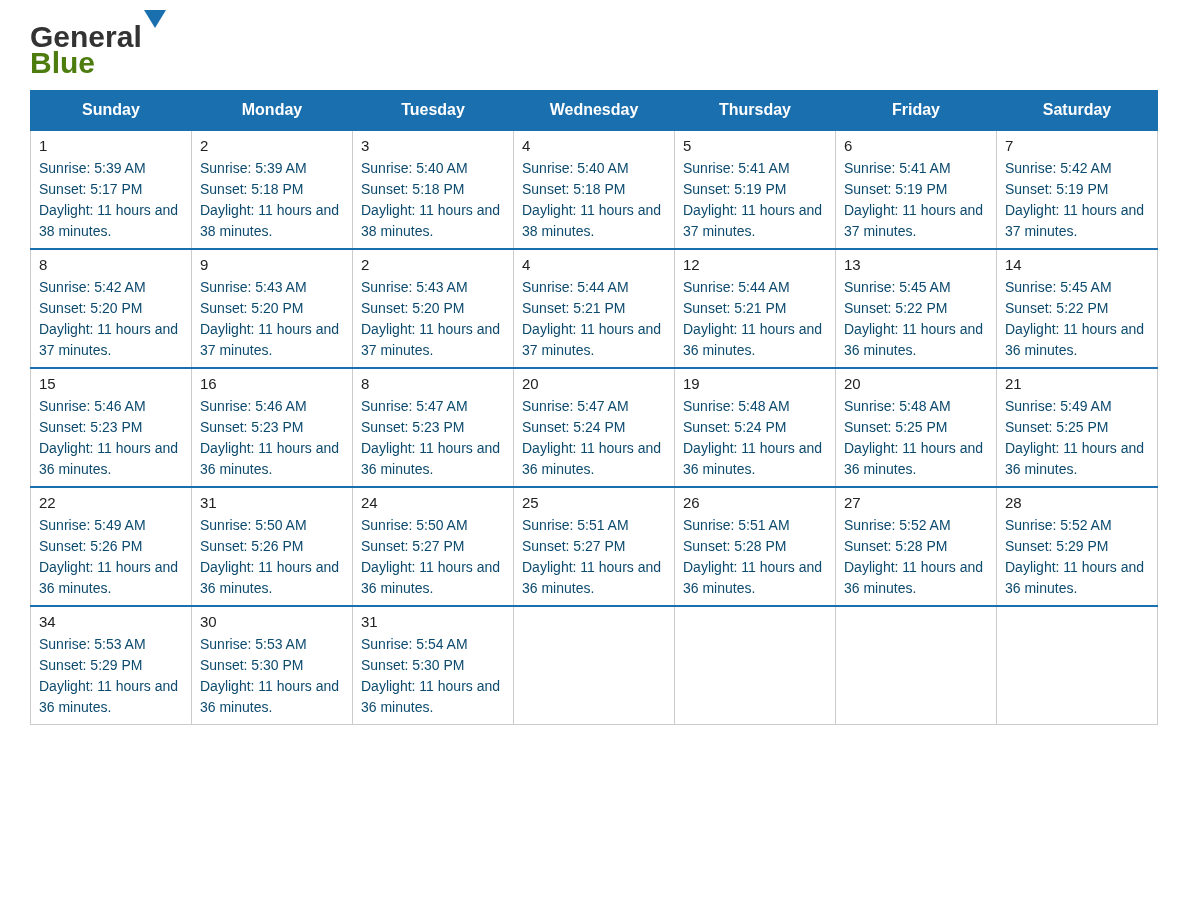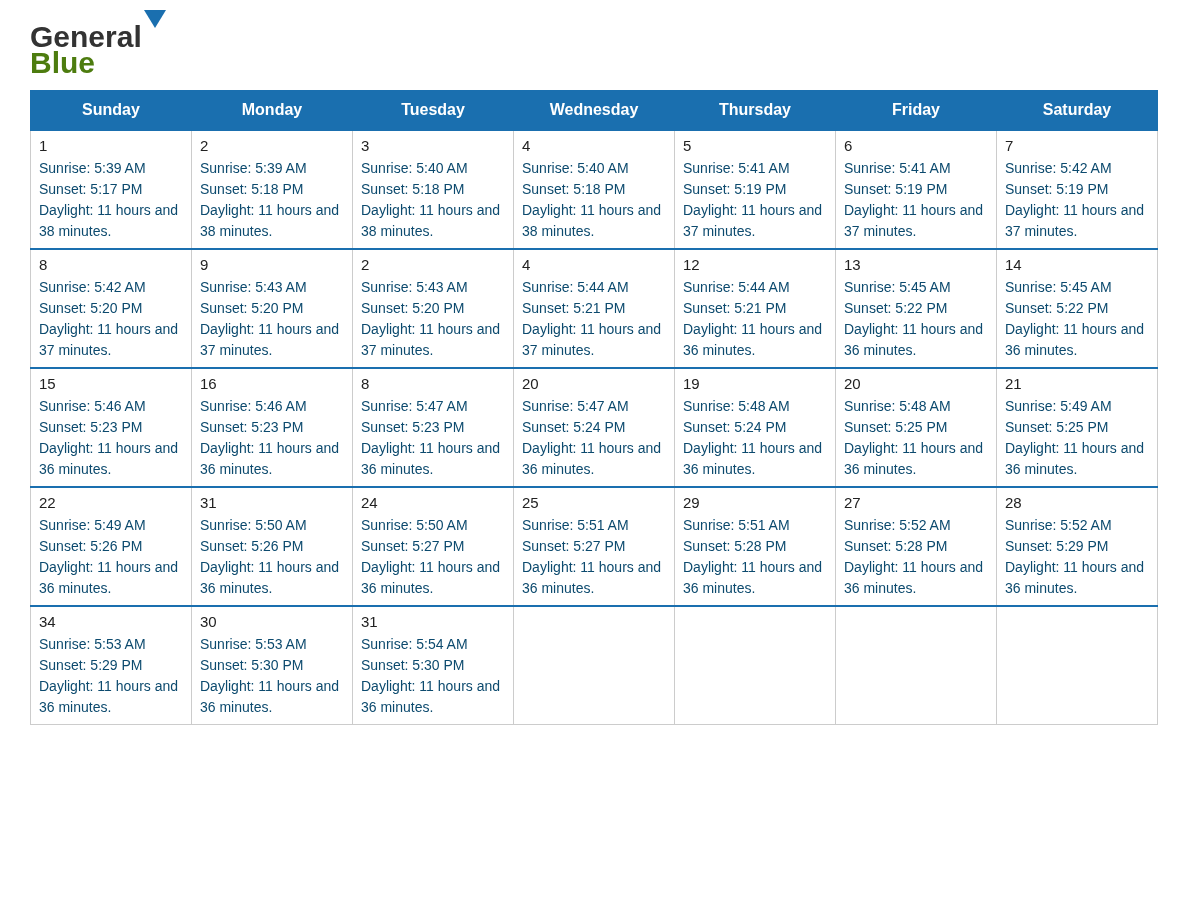--- a/index.html
+++ b/index.html
@@ -229,7 +229,7 @@
           <div class="day-info">Sunrise: 5:51 AM<br>Sunset: 5:27 PM<br>Daylight: 11 hours and 36 minutes.</div>
         </td>
         <td>
-          <span class="day-number">29</span>
+          <span class="day-number">26</span>
           <div class="day-info">Sunrise: 5:51 AM<br>Sunset: 5:28 PM<br>Daylight: 11 hours and 36 minutes.</div>
         </td>
         <td>

